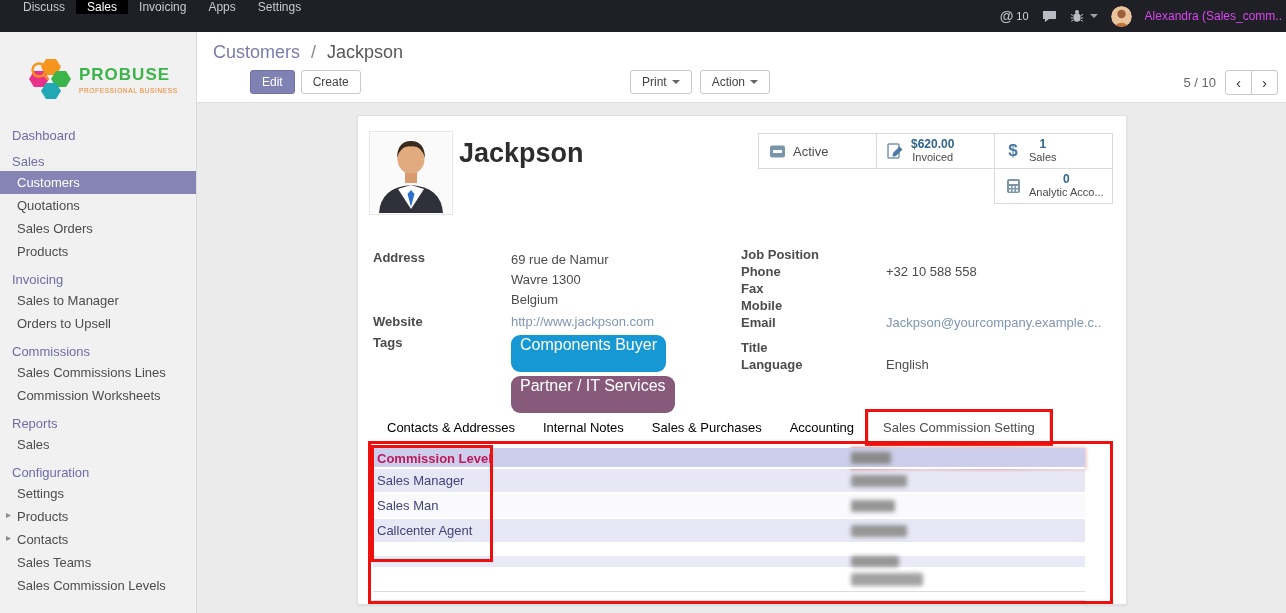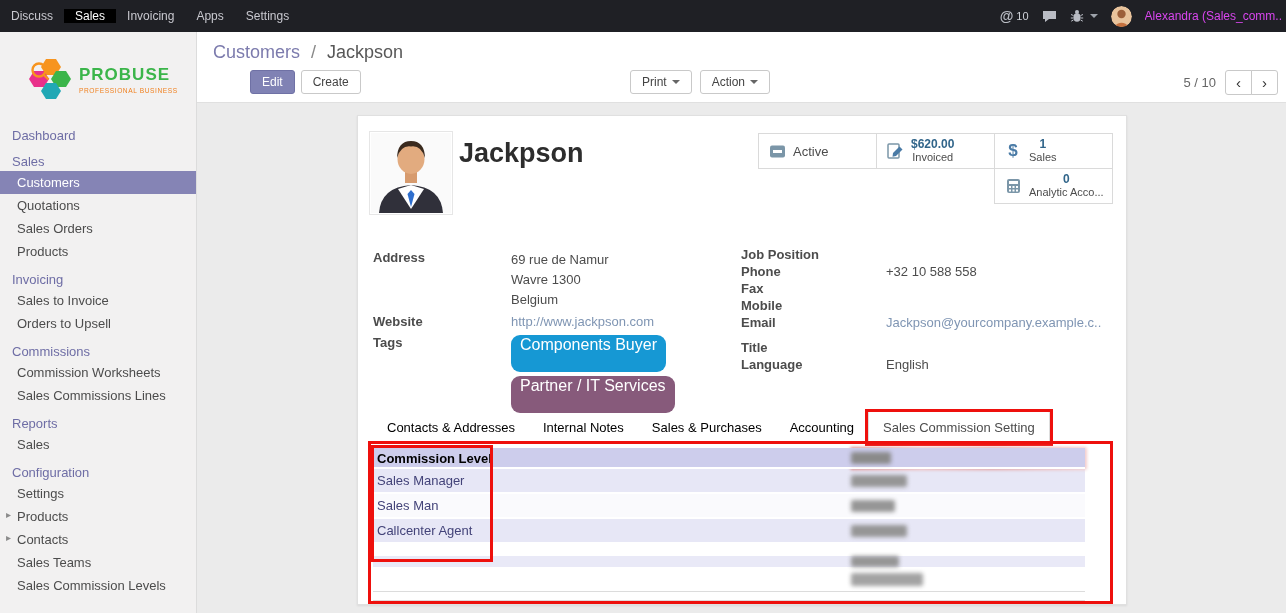--- a/index.html
+++ b/index.html
@@ -9,7 +9,7 @@
   
   .topbar { position:absolute; top:0; left:0; width:1286px; height:32px; background:#1f2025;
             display:flex; align-items:stretch; justify-content:space-between; font-size:12px; color:#c8c8cf; z-index:50; }
-  .topbar-menus { display:flex; align-items:center; padding-left:0; }
+  .topbar-menus { display:flex; align-items:flex-start; padding-left:12px; }
   .menu { display:flex; align-items:center; padding:0 11px; cursor:pointer; color:#c8c8cf; }
   .menu.active { background:#000; color:#fff; }
   .topbar-right { display:flex; align-items:center; gap:13px; padding-right:4px; }

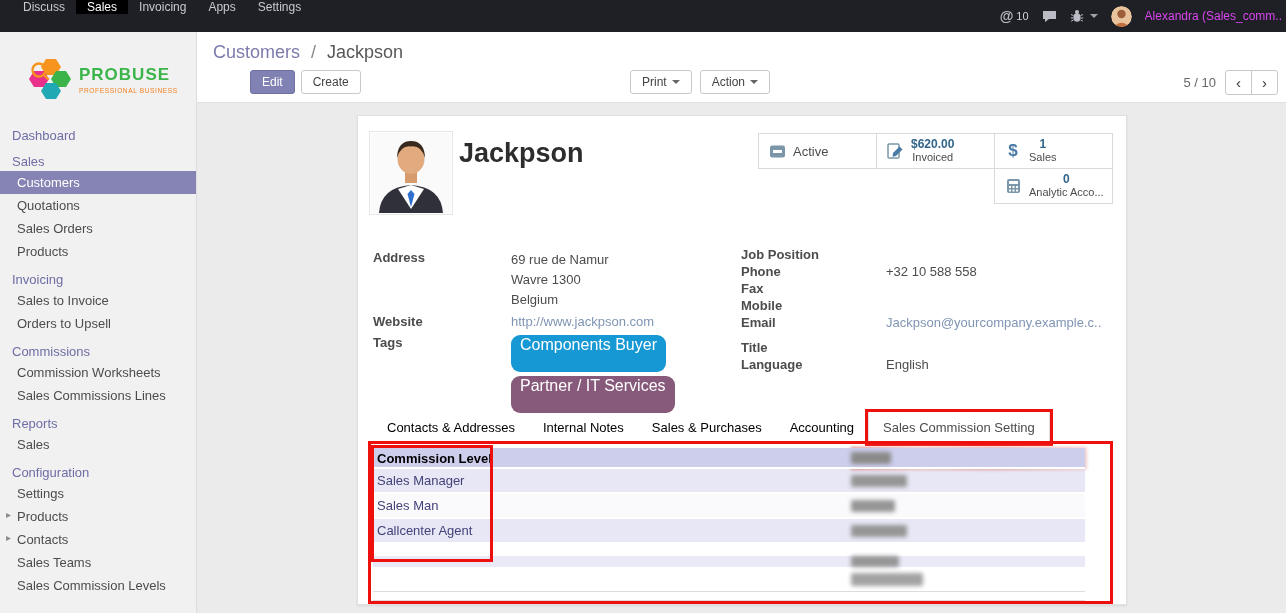--- a/index.html
+++ b/index.html
@@ -180,7 +180,7 @@
     <div class="nav-item">Sales Orders</div>
     <div class="nav-item">Products</div>
     <div class="nav-heading">Invoicing</div>
-    <div class="nav-item">Sales to Invoice</div>
+    <div class="nav-item">Sales to Manager</div>
     <div class="nav-item">Orders to Upsell</div>
     <div class="nav-heading">Commissions</div>
     <div class="nav-item">Commission Worksheets</div>

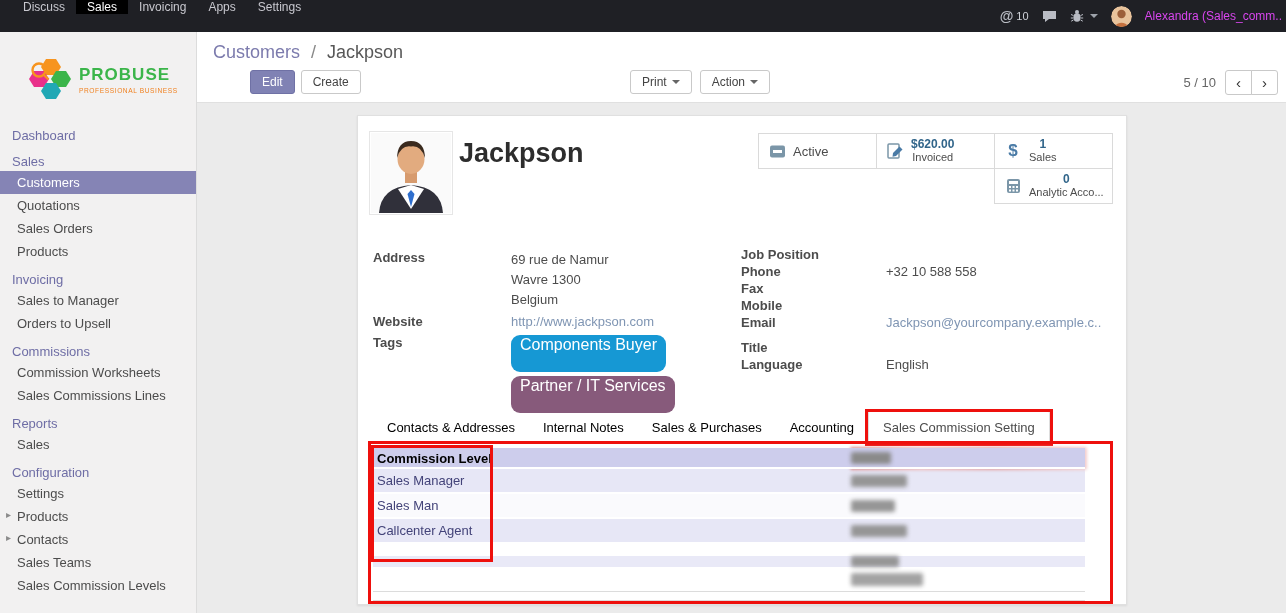--- a/index.html
+++ b/index.html
@@ -183,8 +183,8 @@
     <div class="nav-item">Sales to Manager</div>
     <div class="nav-item">Orders to Upsell</div>
     <div class="nav-heading">Commissions</div>
+    <div class="nav-item">Sales Commissions Lines</div>
     <div class="nav-item">Commission Worksheets</div>
-    <div class="nav-item">Sales Commissions Lines</div>
     <div class="nav-heading">Reports</div>
     <div class="nav-item">Sales</div>
     <div class="nav-heading">Configuration</div>

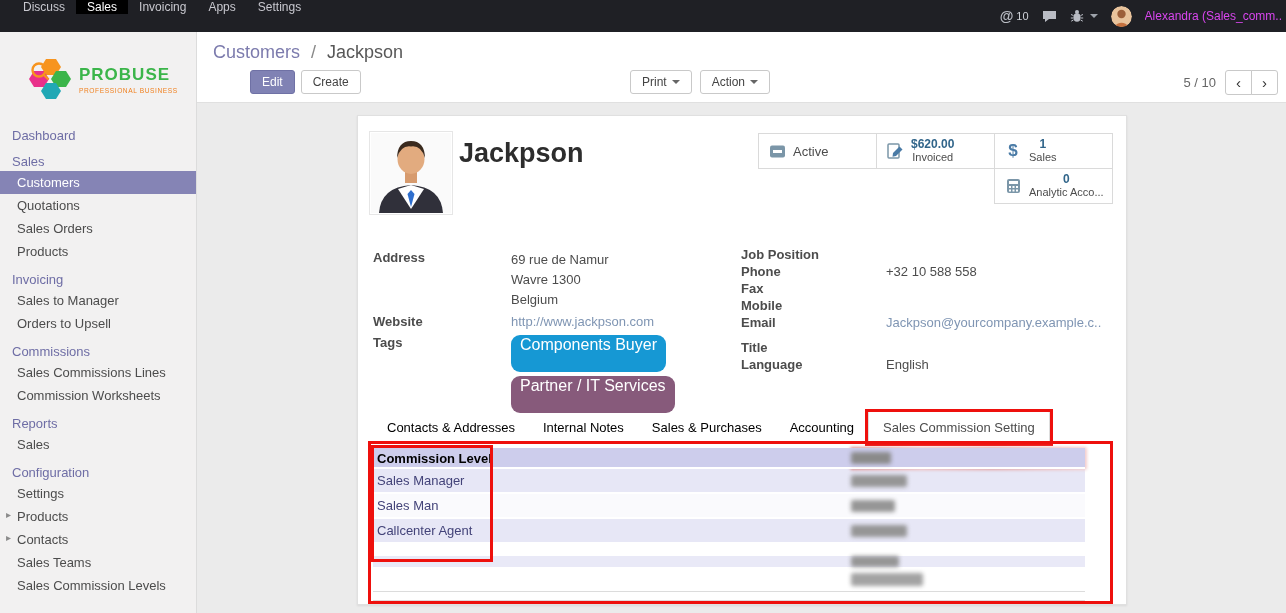--- a/index.html
+++ b/index.html
@@ -94,7 +94,7 @@
 
   
   .ctable { position:absolute; left:15px; top:332px; width:712px; }
-  .ct-header { height:21px; line-height:21px; background:#cdcdec; border-bottom:2px solid #fff; font-weight:bold; color:#000000; font-size:13px; padding-left:4px; position:relative; z-index:2; }
+  .ct-header { height:21px; line-height:21px; background:#cdcdec; border-bottom:2px solid #fff; font-weight:bold; color:#be185d; font-size:13px; padding-left:4px; position:relative; z-index:2; }
   .ct-row { height:25px; line-height:23px; border-bottom:2px solid #fff; color:#434379; font-size:13px; padding-left:4px; }
   .ct-row.odd { background:#e7e7f6; }
   .ct-row.even { background:#fafafd; }

